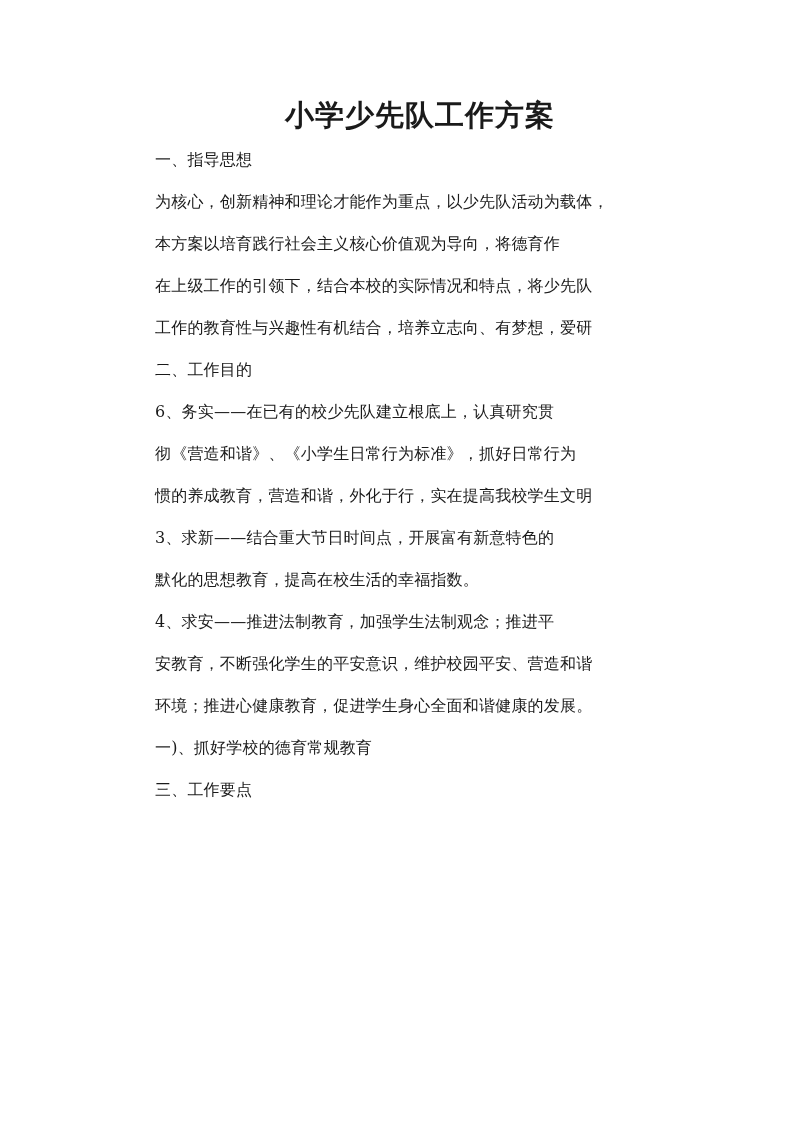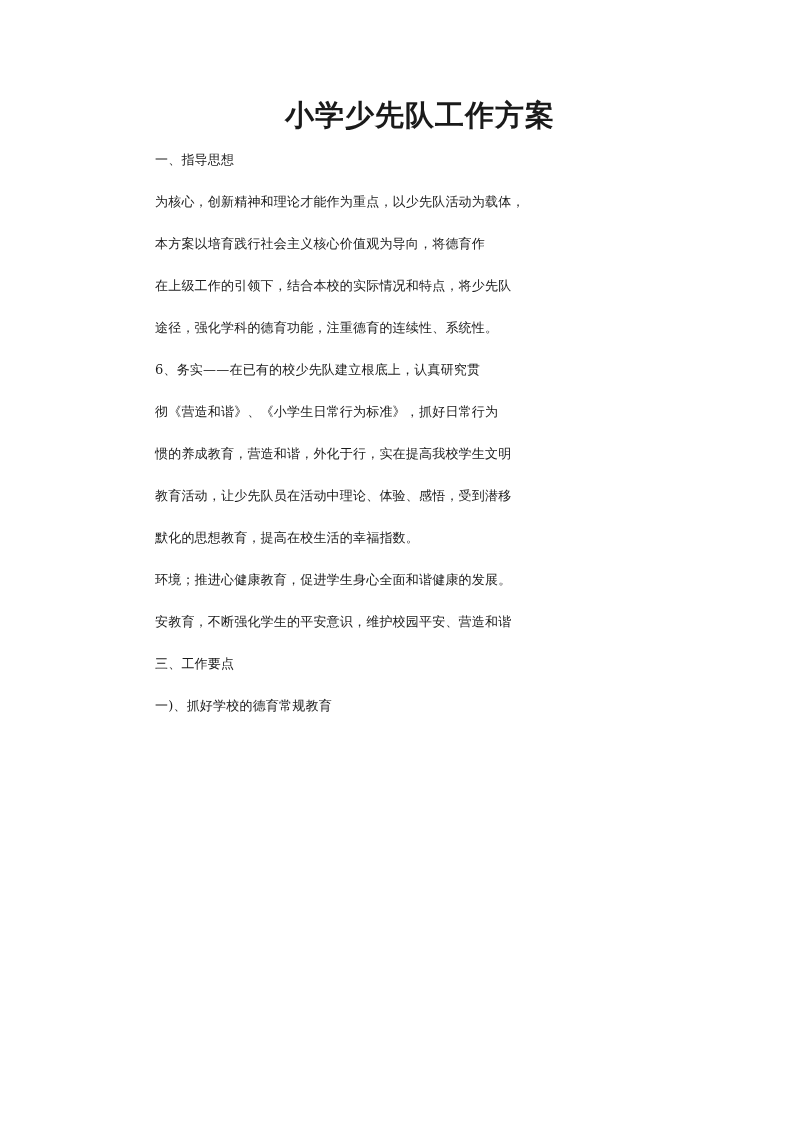--- a/index.html
+++ b/index.html
@@ -37,7 +37,7 @@
   .doc-line {
     height: 42px;
     line-height: 42px;
-    font-size: 13px;
+    font-size: 16px;
     letter-spacing: 0.2px;
     white-space: nowrap;
     overflow: visible;

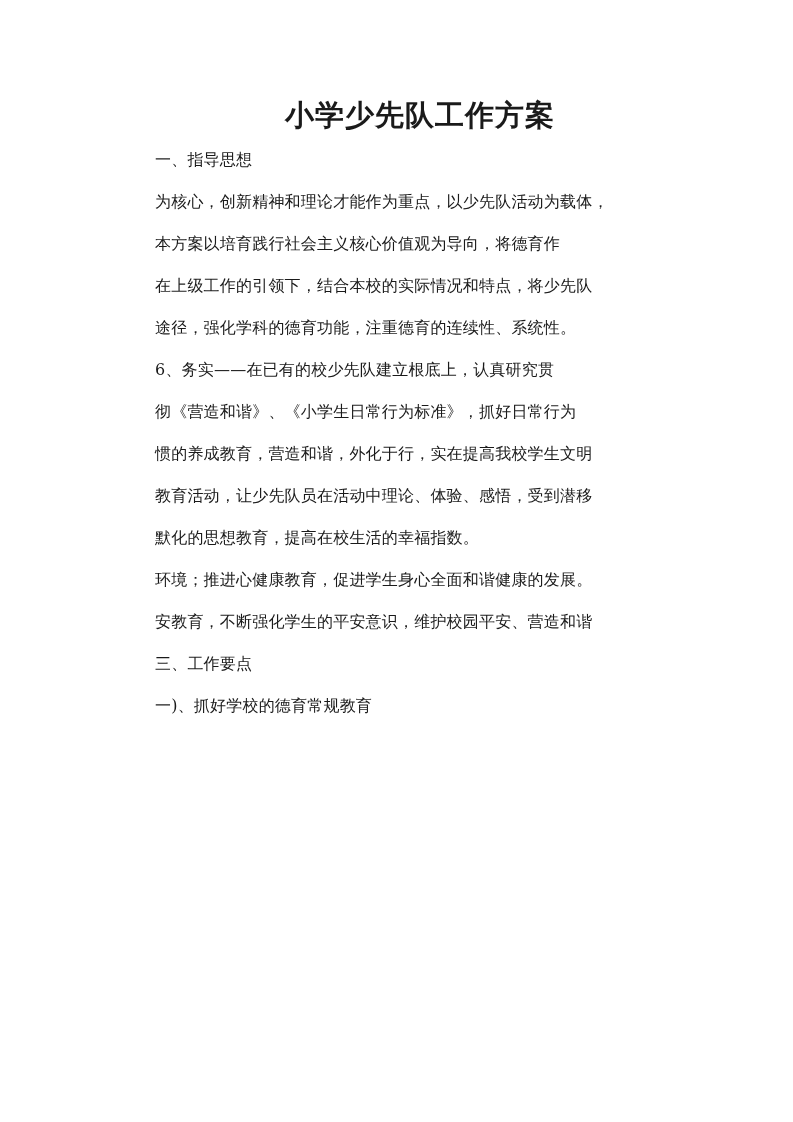--- a/index.html
+++ b/index.html
@@ -58,6 +58,7 @@
         <div class="doc-line">为核心，创新精神和理论才能作为重点，以少先队活动为载体，</div>
         <div class="doc-line">本方案以培育践行社会主义核心价值观为导向，将德育作</div>
         <div class="doc-line">在上级工作的引领下，结合本校的实际情况和特点，将少先队</div>
+        <div class="doc-line">工作的教育性与兴趣性有机结合，培养立志向、有梦想，爱研</div>
       </div>
 
       <div>

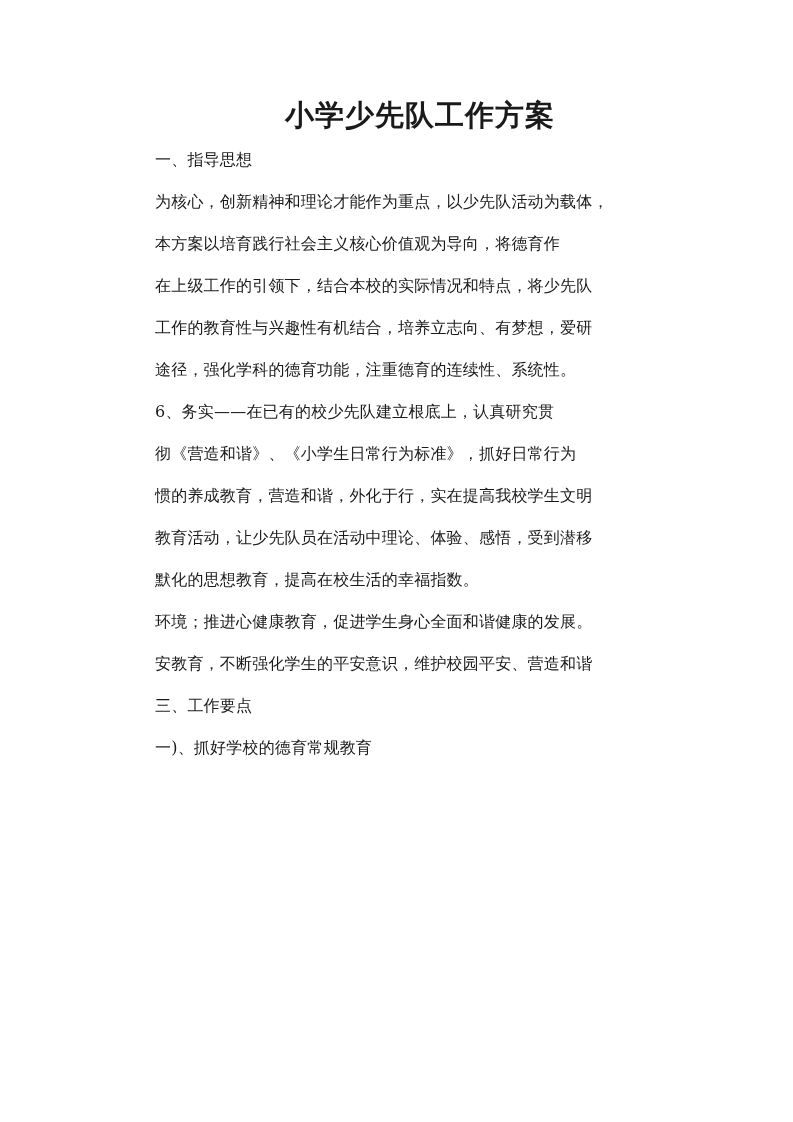--- a/index.html
+++ b/index.html
@@ -62,6 +62,7 @@
       </div>
 
       <div>
+        <div class="doc-line">二、工作目的</div>
 
         <div class="doc-line">途径，强化学科的德育功能，注重德育的连续性、系统性。</div>
 

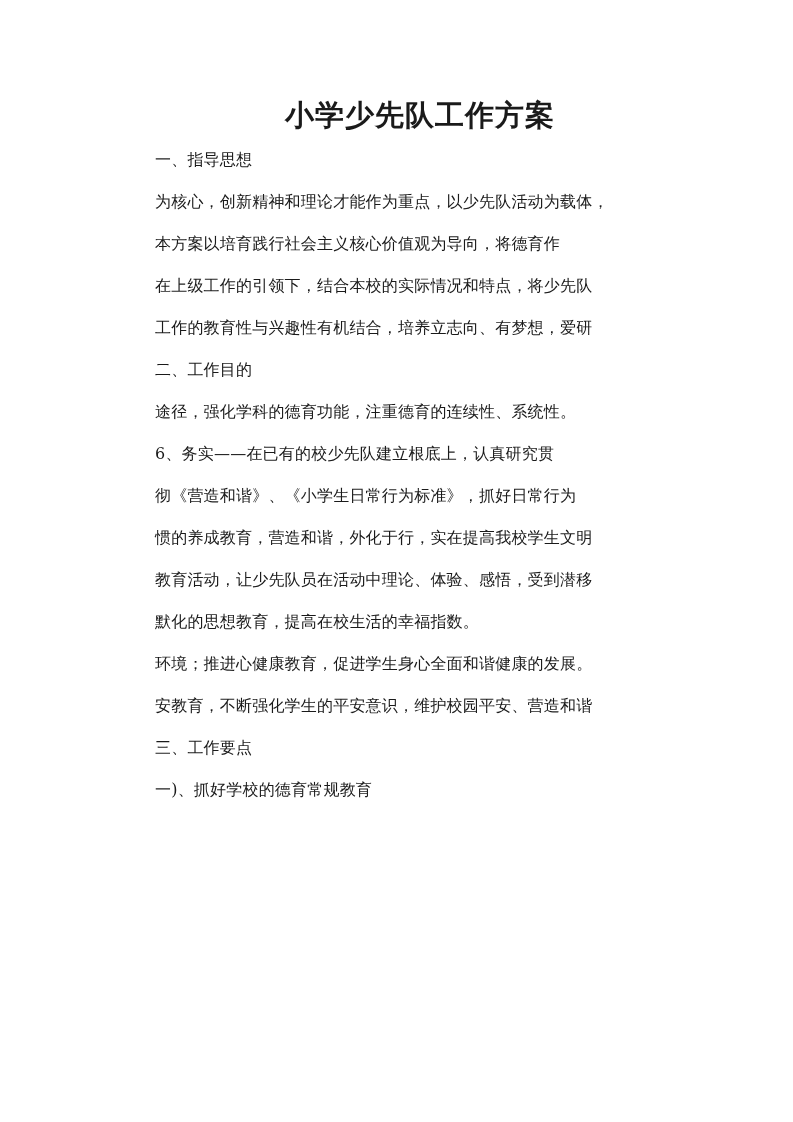--- a/index.html
+++ b/index.html
@@ -64,7 +64,6 @@
       <div>
         <div class="doc-line">二、工作目的</div>
 
-        <div class="doc-line">途径，强化学科的德育功能，注重德育的连续性、系统性。</div>
 
         <div class="doc-line">6、务实——在已有的校少先队建立根底上，认真研究贯</div>
         <div class="doc-line">彻《营造和谐》、《小学生日常行为标准》，抓好日常行为</div>

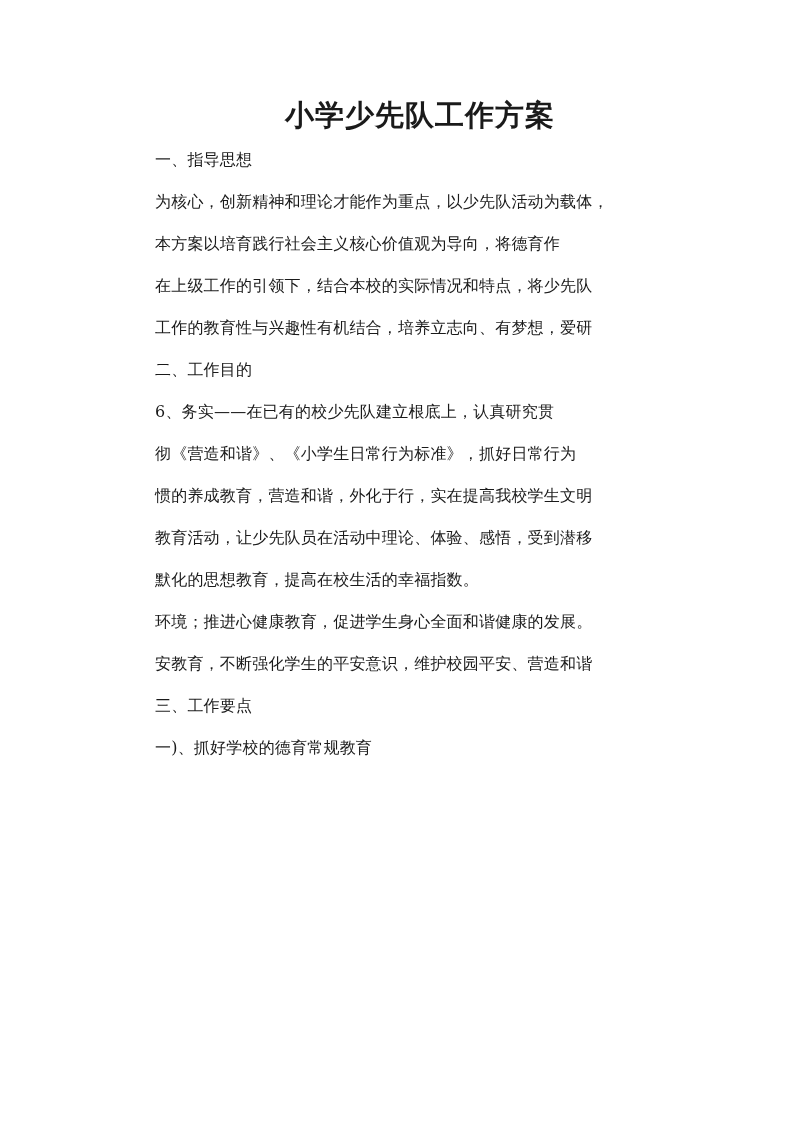--- a/index.html
+++ b/index.html
@@ -69,6 +69,7 @@
         <div class="doc-line">彻《营造和谐》、《小学生日常行为标准》，抓好日常行为</div>
         <div class="doc-line">惯的养成教育，营造和谐，外化于行，实在提高我校学生文明</div>
 
+        <div class="doc-line">3、求新——结合重大节日时间点，开展富有新意特色的</div>
         <div class="doc-line">教育活动，让少先队员在活动中理论、体验、感悟，受到潜移</div>
         <div class="doc-line">默化的思想教育，提高在校生活的幸福指数。</div>
 

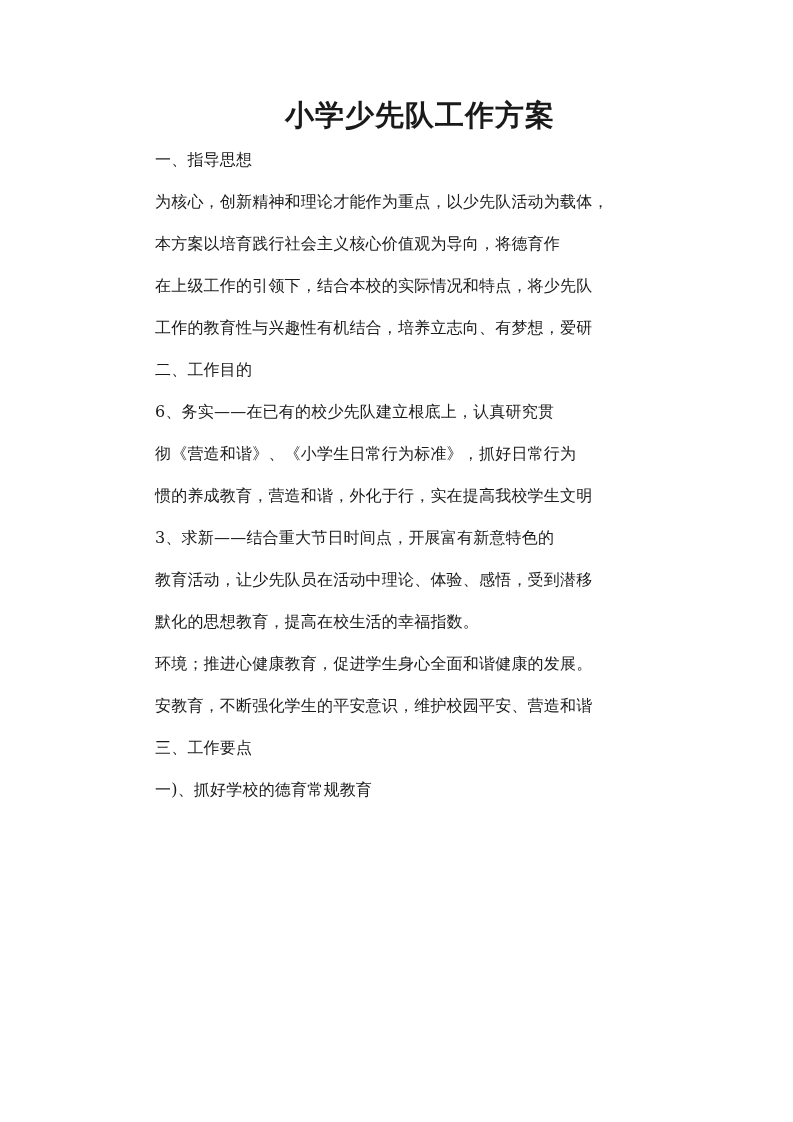--- a/index.html
+++ b/index.html
@@ -70,7 +70,6 @@
         <div class="doc-line">惯的养成教育，营造和谐，外化于行，实在提高我校学生文明</div>
 
         <div class="doc-line">3、求新——结合重大节日时间点，开展富有新意特色的</div>
-        <div class="doc-line">教育活动，让少先队员在活动中理论、体验、感悟，受到潜移</div>
         <div class="doc-line">默化的思想教育，提高在校生活的幸福指数。</div>
 
         <div class="doc-line">环境；推进心健康教育，促进学生身心全面和谐健康的发展。</div>

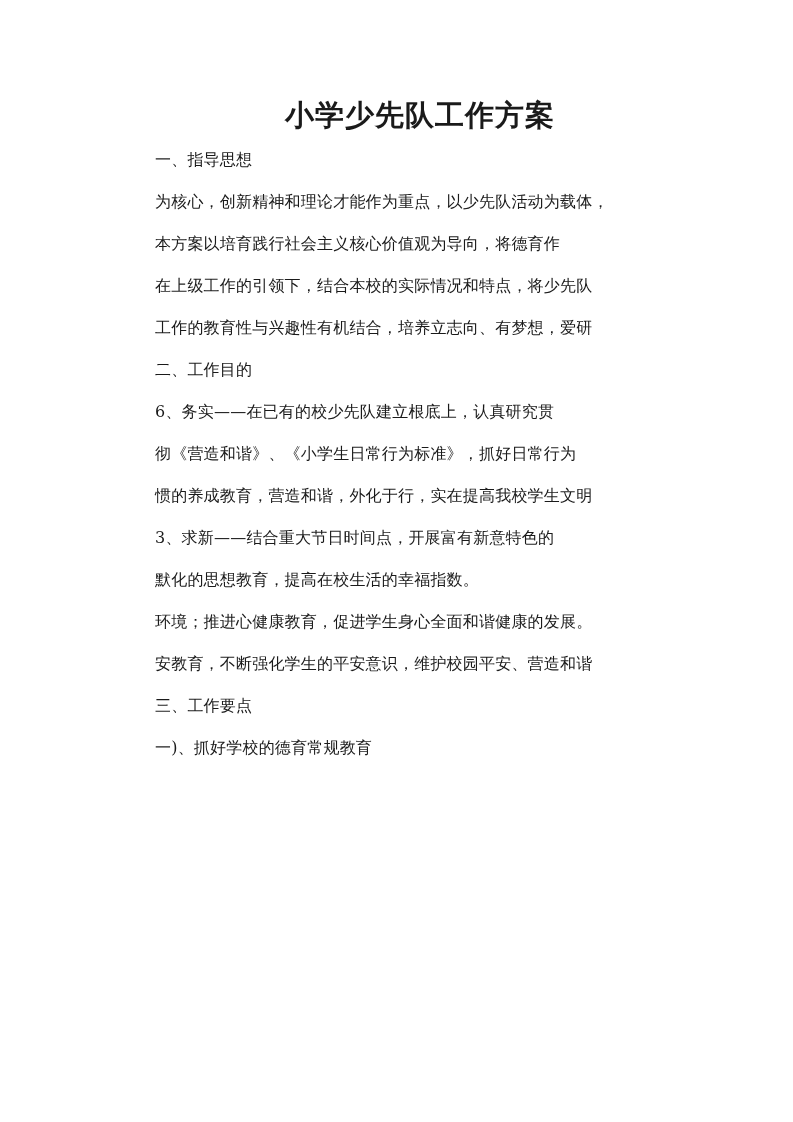--- a/index.html
+++ b/index.html
@@ -72,6 +72,7 @@
         <div class="doc-line">3、求新——结合重大节日时间点，开展富有新意特色的</div>
         <div class="doc-line">默化的思想教育，提高在校生活的幸福指数。</div>
 
+        <div class="doc-line">4、求安——推进法制教育，加强学生法制观念；推进平</div>
         <div class="doc-line">环境；推进心健康教育，促进学生身心全面和谐健康的发展。</div>
         <div class="doc-line">安教育，不断强化学生的平安意识，维护校园平安、营造和谐</div>
       </div>

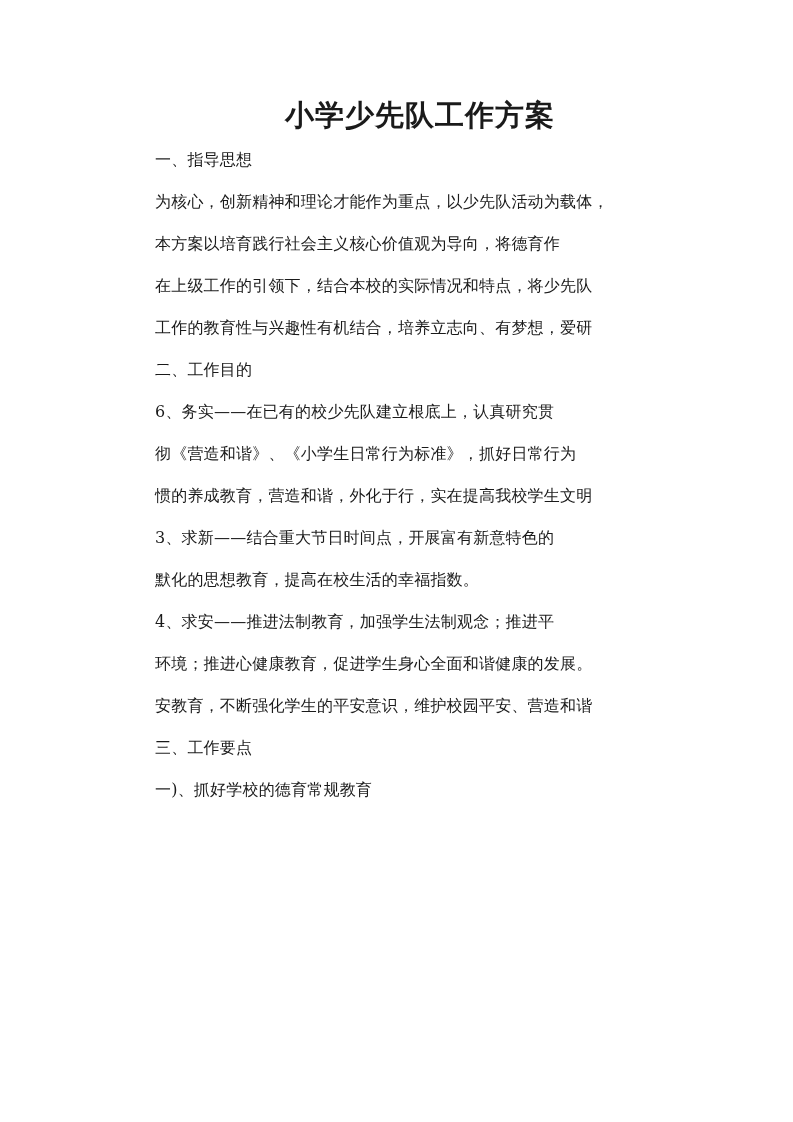--- a/index.html
+++ b/index.html
@@ -73,8 +73,8 @@
         <div class="doc-line">默化的思想教育，提高在校生活的幸福指数。</div>
 
         <div class="doc-line">4、求安——推进法制教育，加强学生法制观念；推进平</div>
+        <div class="doc-line">安教育，不断强化学生的平安意识，维护校园平安、营造和谐</div>
         <div class="doc-line">环境；推进心健康教育，促进学生身心全面和谐健康的发展。</div>
-        <div class="doc-line">安教育，不断强化学生的平安意识，维护校园平安、营造和谐</div>
       </div>
 
       <div>

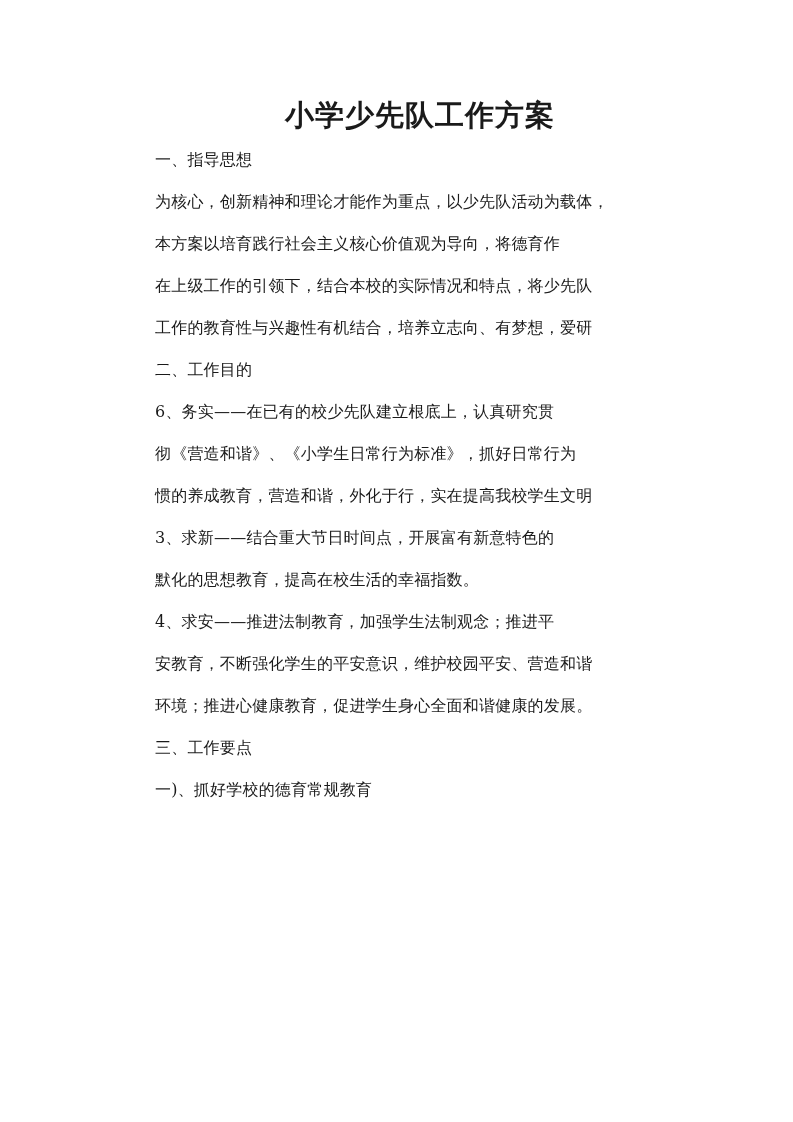--- a/index.html
+++ b/index.html
@@ -78,8 +78,8 @@
       </div>
 
       <div>
+        <div class="doc-line">一)、抓好学校的德育常规教育</div>
         <div class="doc-line">三、工作要点</div>
-        <div class="doc-line">一)、抓好学校的德育常规教育</div>
       </div>
 
     </div>

